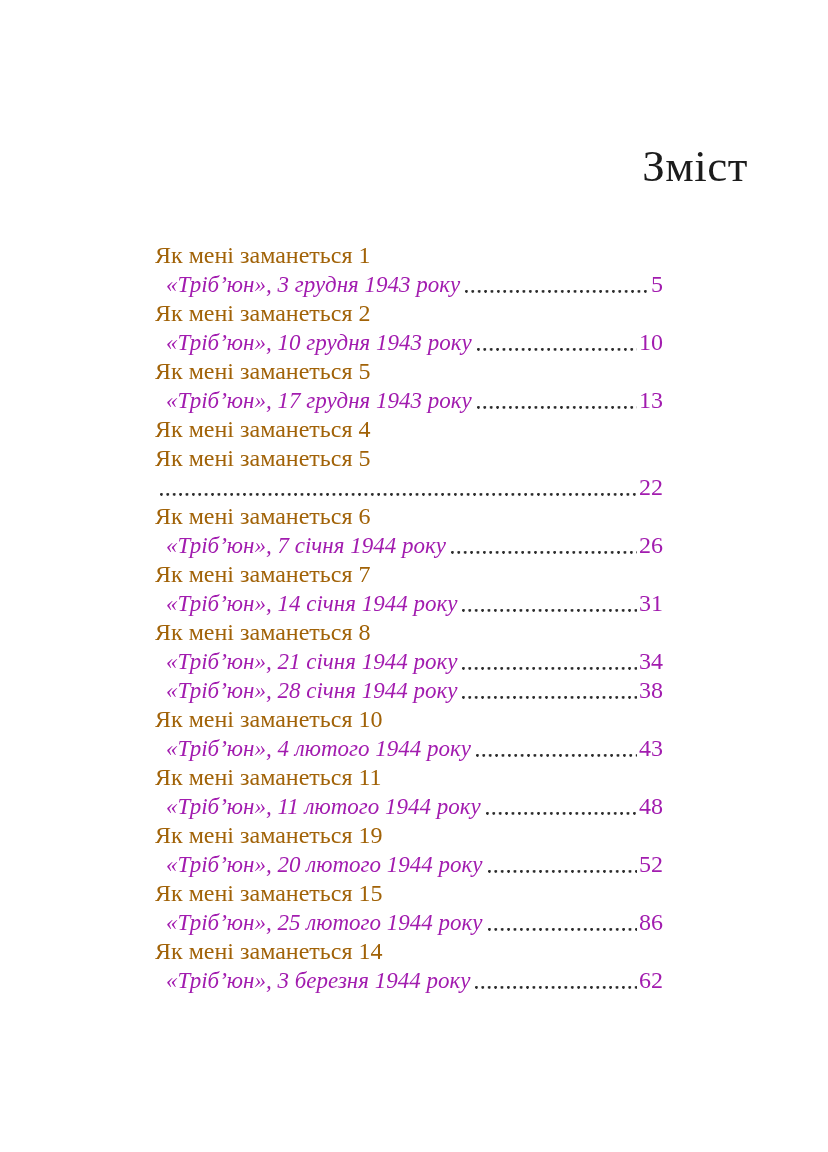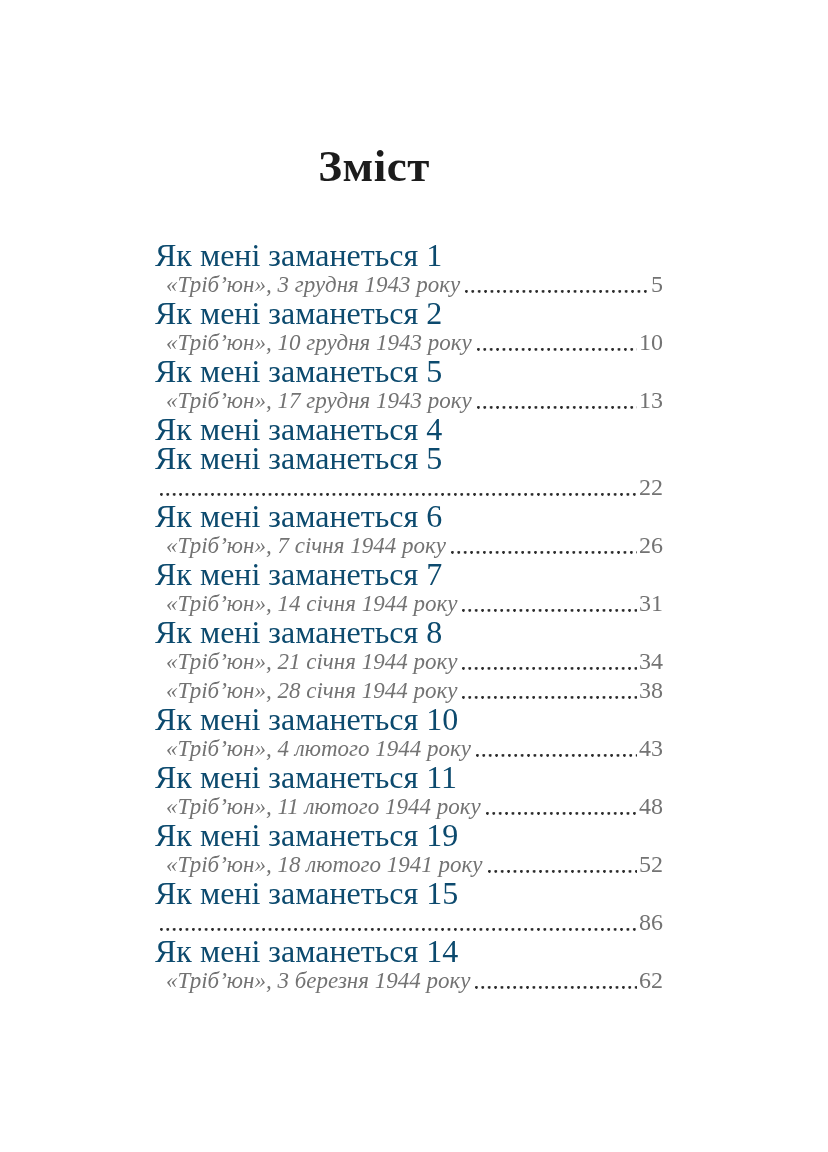--- a/index.html
+++ b/index.html
@@ -26,9 +26,9 @@
     top: 140px;
     left: 0;
     width: 748px;
-    text-align: center;
+    text-align: right;
     font-size: 45px;
-    font-weight: 700;
+    font-weight: 400;
     letter-spacing: 0.5px;
     color: #1c1c1c;
   }

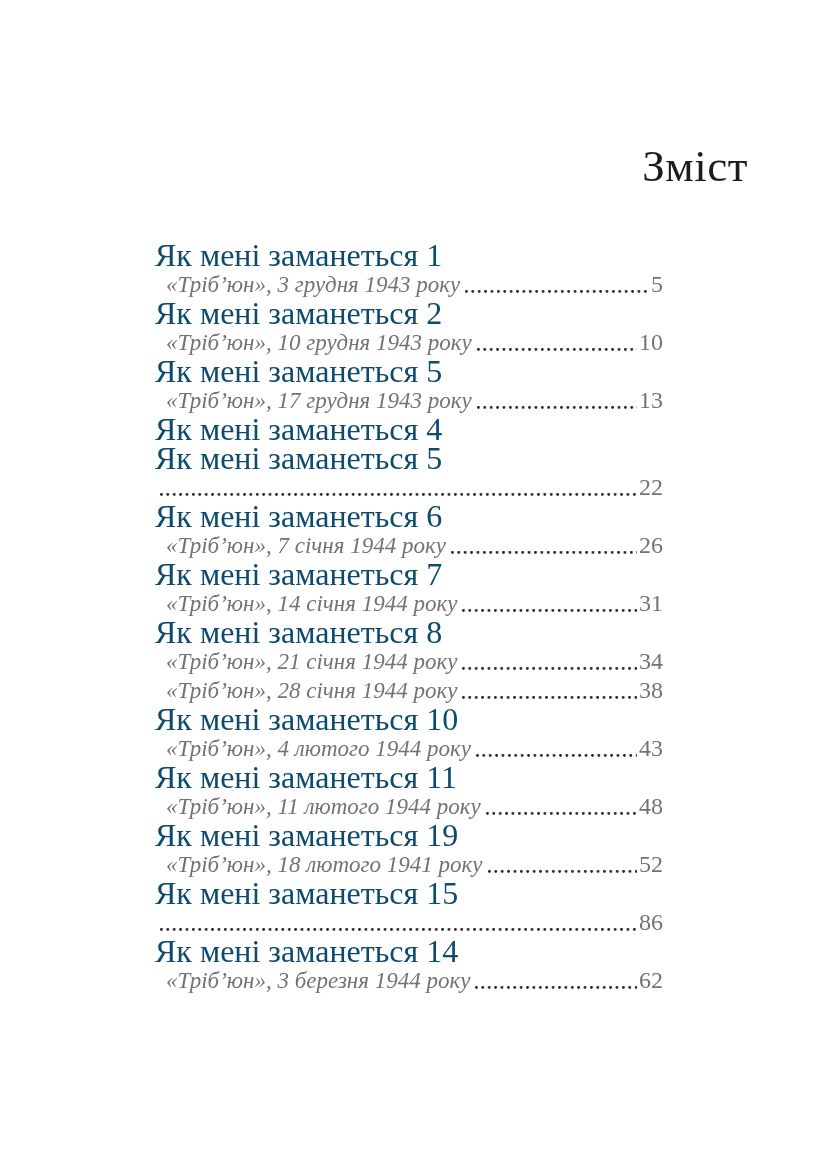--- a/index.html
+++ b/index.html
@@ -42,10 +42,10 @@
     margin: 0 0 0 0;
   }
   .entry-title {
-    font-size: 32px;
+    font-size: 24px;
     line-height: 29px;
     font-weight: 400;
-    color: #0c4a6e;
+    color: #a16207;
     white-space: nowrap;
   }
   .entry-subrow {

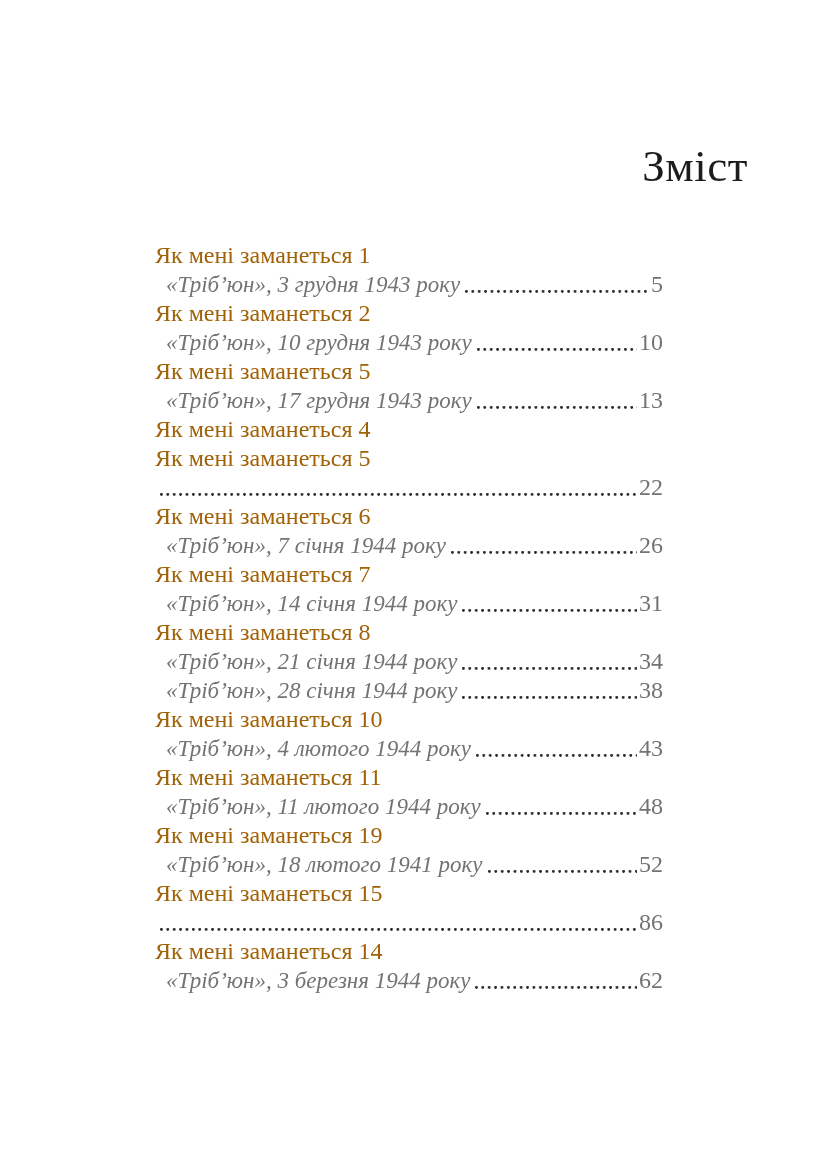--- a/index.html
+++ b/index.html
@@ -53,7 +53,7 @@
     align-items: baseline;
     font-size: 23px;
     line-height: 29px;
-    color: #737373;
+    color: #a21caf;
   }
   .sub-text {
     font-style: italic;

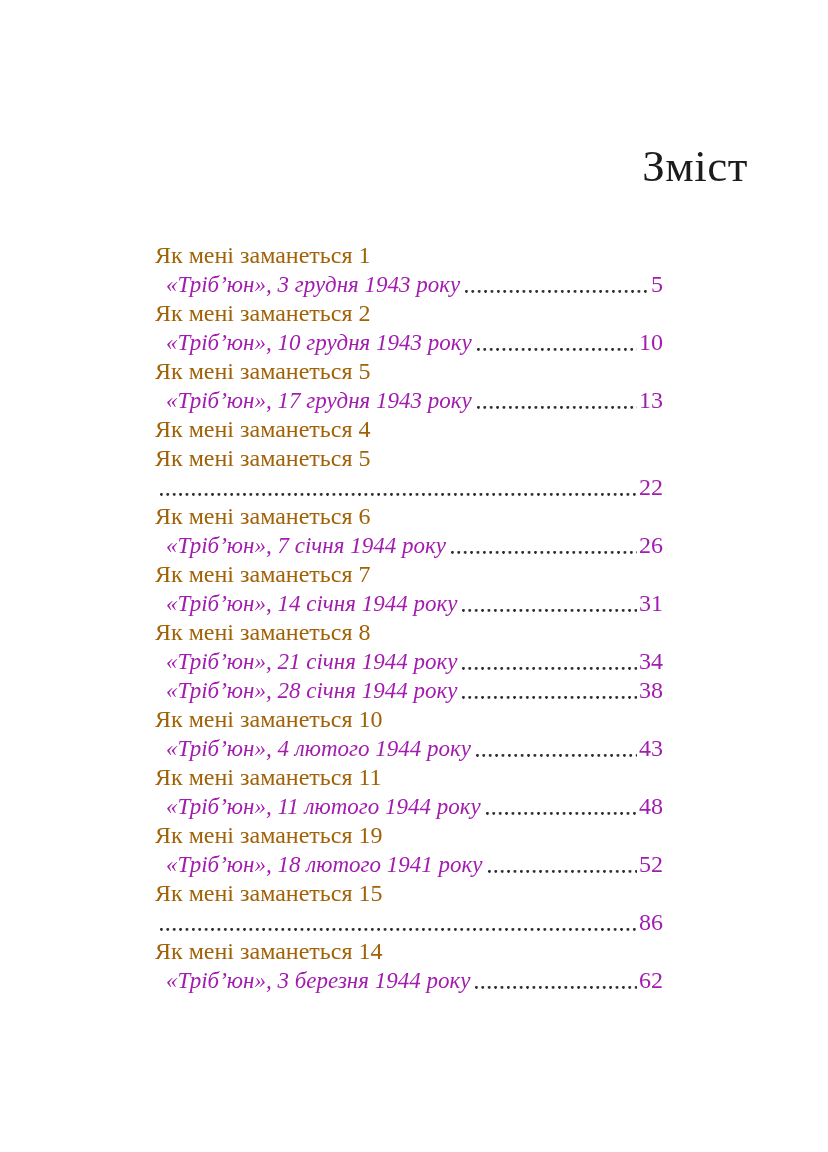--- a/index.html
+++ b/index.html
@@ -179,7 +179,7 @@
   <div class="entry">
     <div class="entry-title">Як мені заманеться 19</div>
     <div class="entry-subrow">
-      <span class="sub-text">«Тріб’юн», 18 лютого 1941 року</span>
+      <span class="sub-text">«Тріб’юн», 20 лютого 1944 року</span>
       <span class="dots"></span>
       <span class="pagenum">52</span>
     </div>

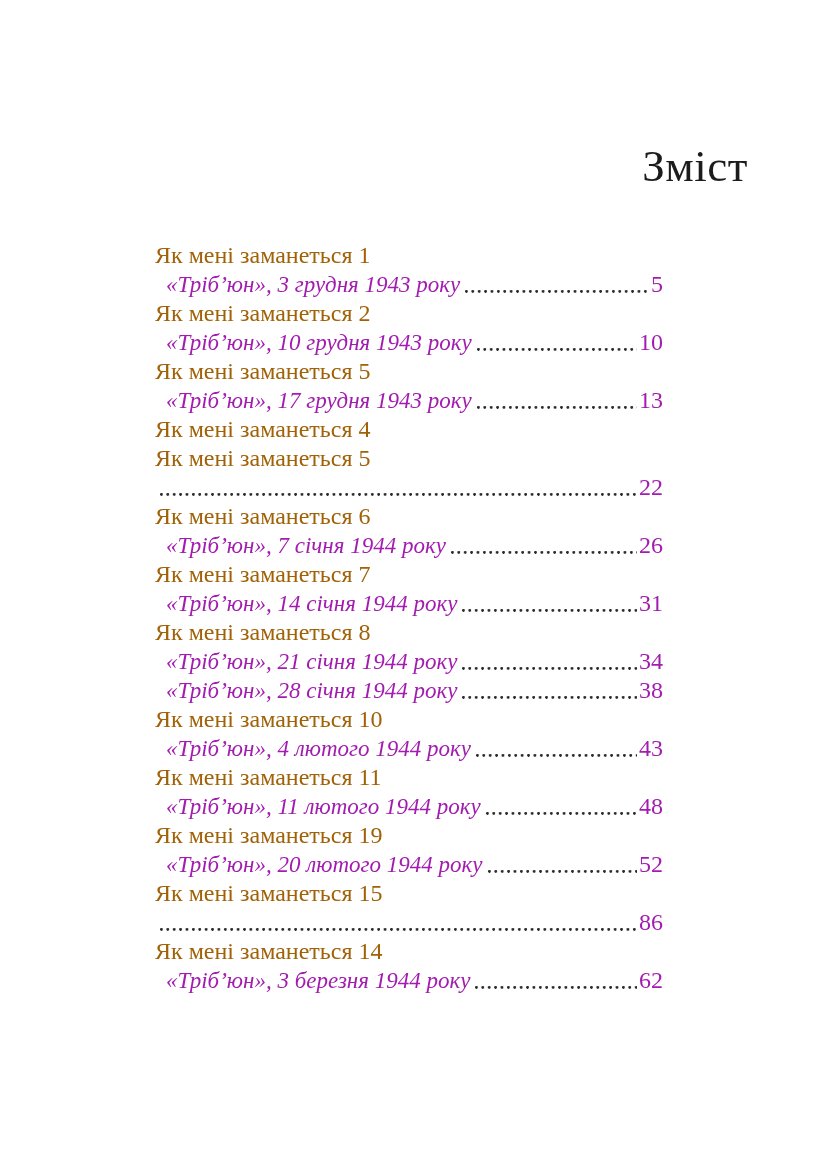--- a/index.html
+++ b/index.html
@@ -188,6 +188,7 @@
   <div class="entry">
     <div class="entry-title">Як мені заманеться 15</div>
     <div class="entry-subrow">
+      <span class="sub-text">«Тріб’юн», 25 лютого 1944 року</span>
       <span class="dots"></span>
       <span class="pagenum">86</span>
     </div>

